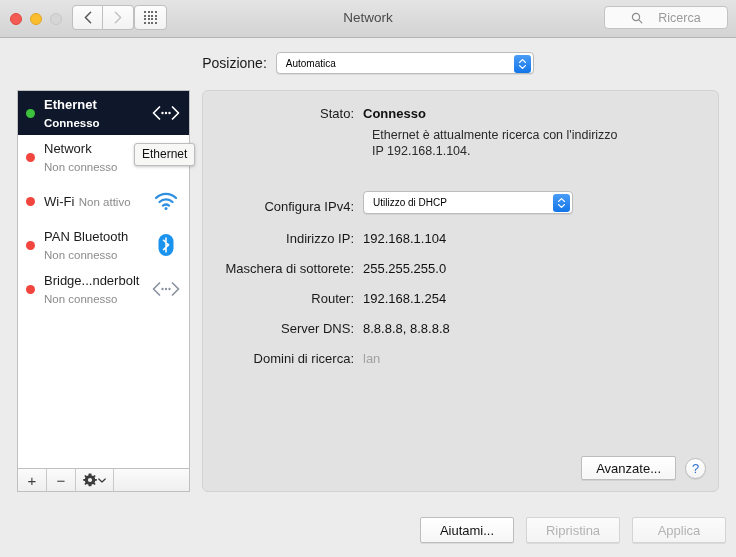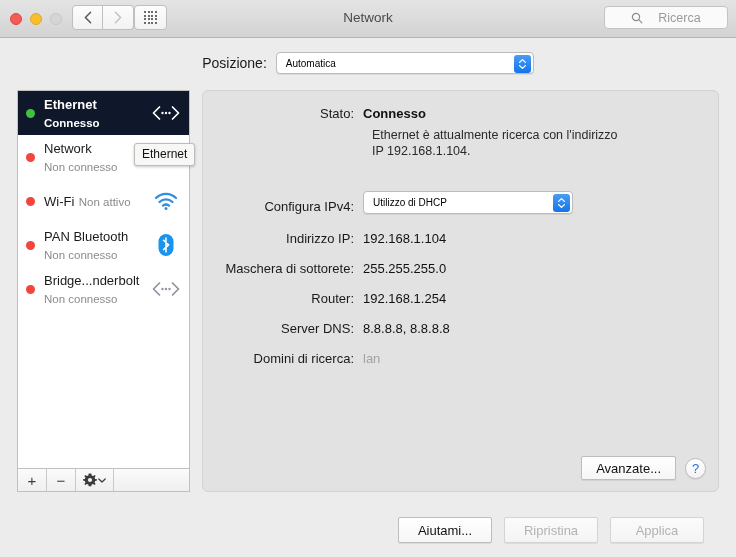--- a/index.html
+++ b/index.html
@@ -340,7 +340,7 @@
     justify-content: flex-end;
     align-items: center;
     gap: 12px;
-    padding-right: 32px;
+    padding-right: 10px;
   }
   .footer .btn { min-width: 94px; height: 26px; }
 </style>

